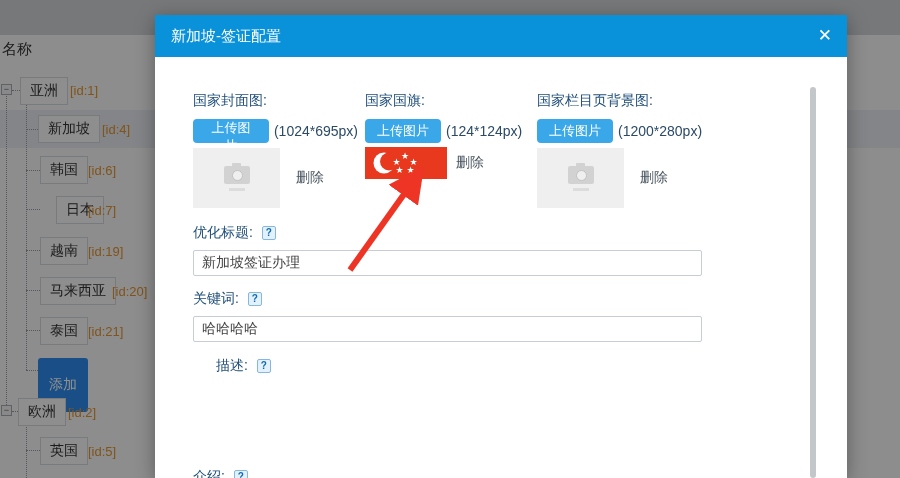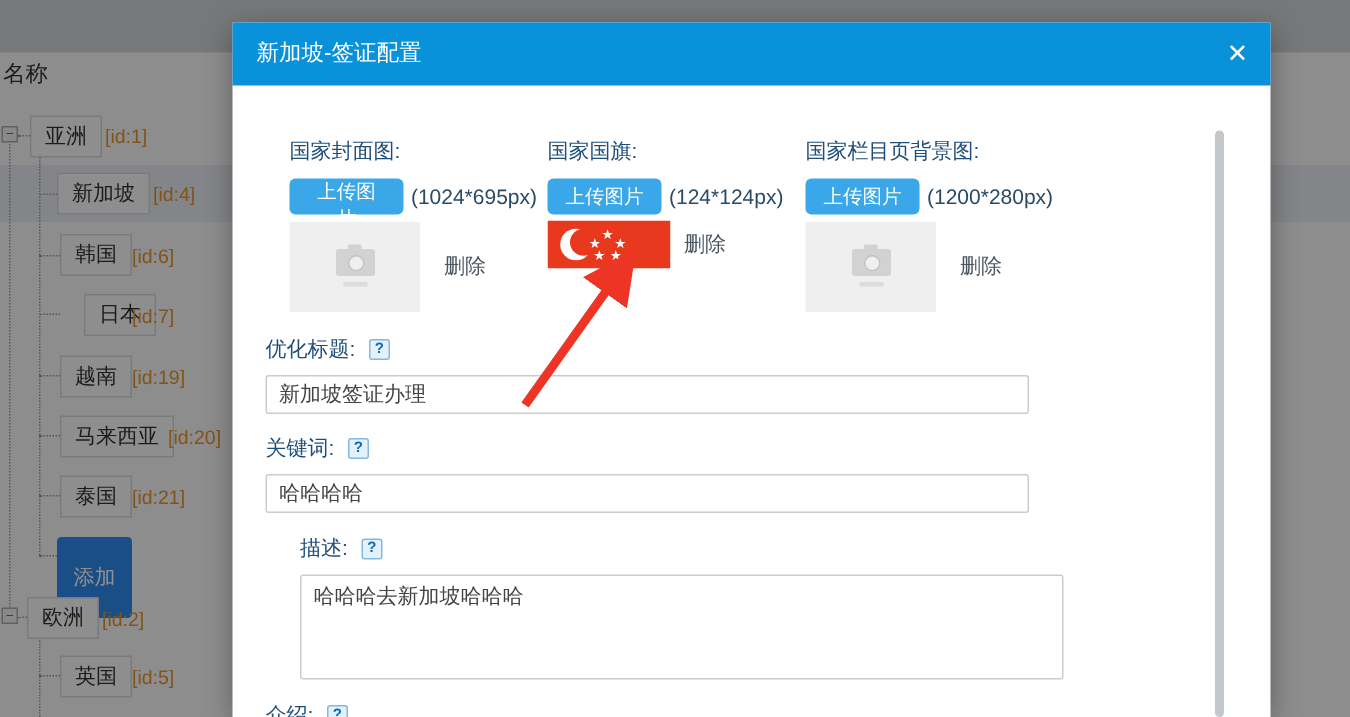--- a/index.html
+++ b/index.html
@@ -49,7 +49,7 @@
   .cam-caption { margin-top:4px; width:16px; height:3px; background:#dcdcdc; }
   .del-link { font-size:14px; color:#4a5560; cursor:pointer; }
   .flag { width:82px; height:32px; display:block; }
-  .field-group { position:absolute; left:22px; }
+  .field-group { position:absolute; left:38px; }
   .label-row { display:flex; align-items:center; }
   .help-icon { margin-left:9px; width:14px; height:14px; border:1px solid #85b8e0; background:#e3f1fc;
     color:#0f6ab4; font-size:10px; font-weight:bold; text-align:center; line-height:12px;

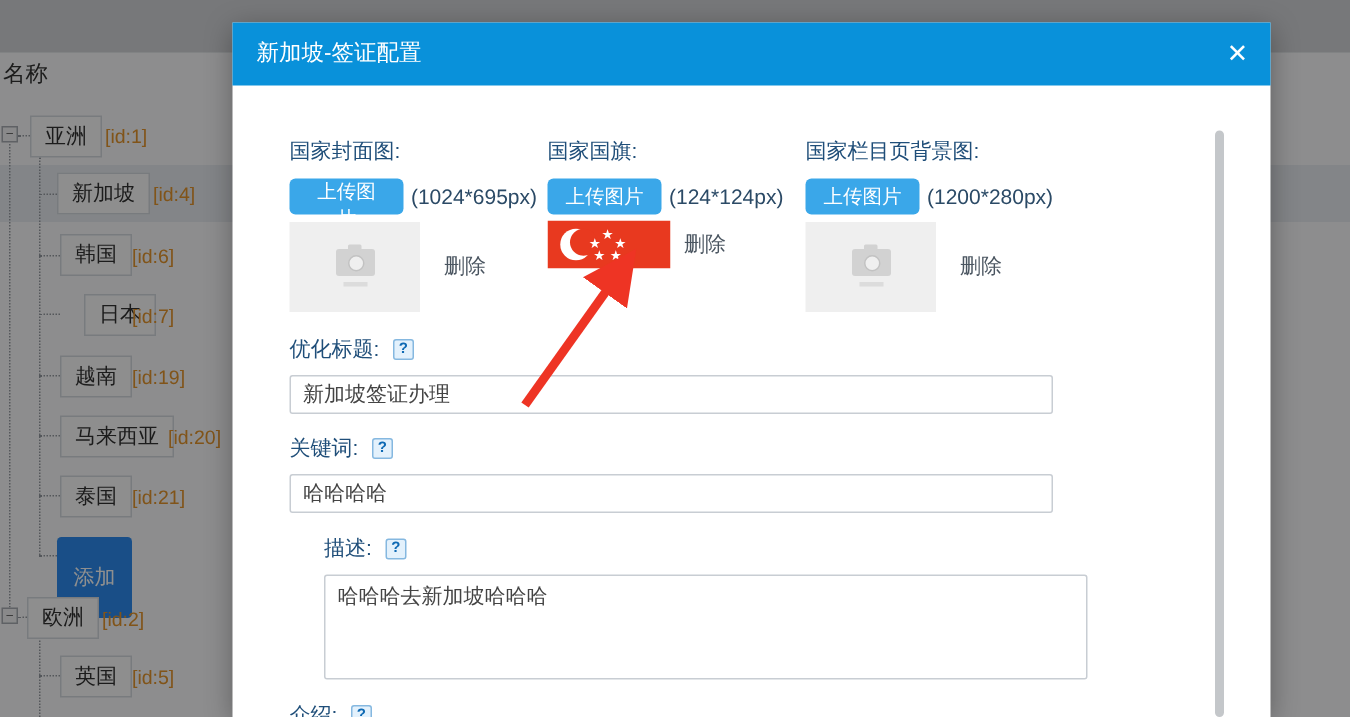--- a/index.html
+++ b/index.html
@@ -200,7 +200,6 @@
         <span class="field-label">描述:</span>
         <span class="help-icon">?</span>
       </div>
-      <textarea class="text-area" style="margin-top: 8px;">哈哈哈去新加坡哈哈哈</textarea>
     </div>
 
     <div class="field-group" style="top:453px;">

